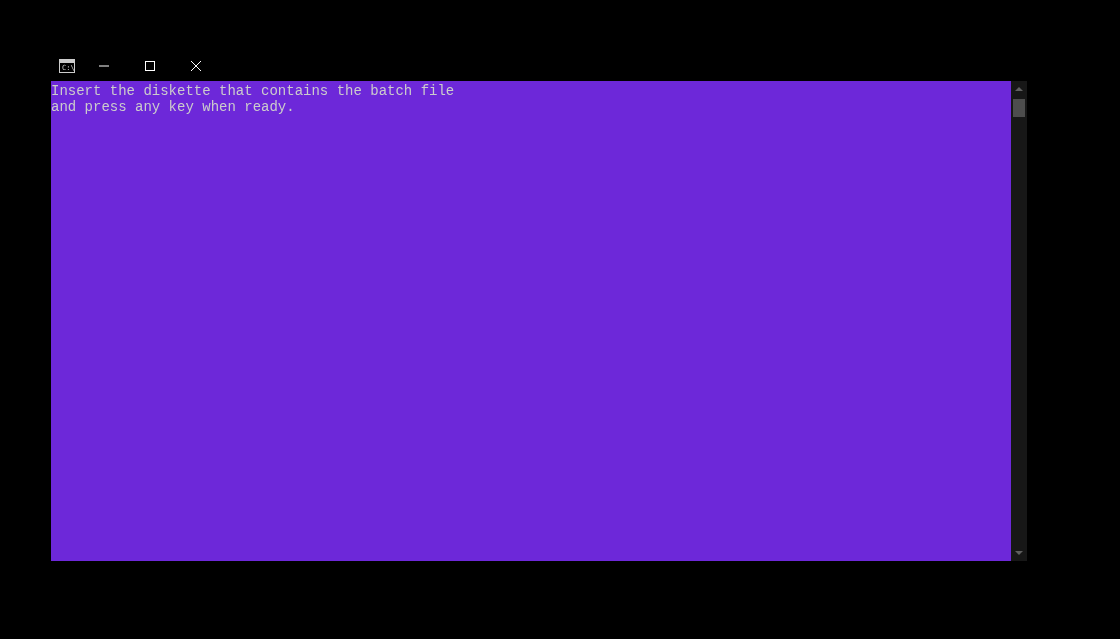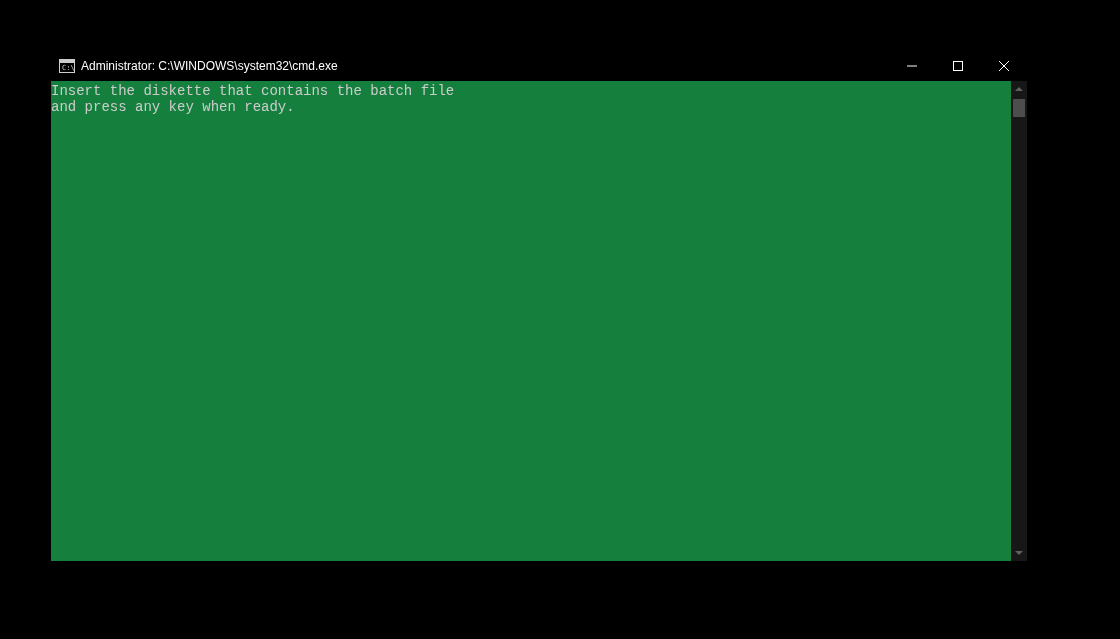--- a/index.html
+++ b/index.html
@@ -129,7 +129,6 @@
         <text x="3" y="12" font-family="monospace" font-size="7" fill="#ccc">C:\</text>
       </svg>
     </span>
-    <span class="titlebar-text">Administrator: C:\WINDOWS\system32\cmd.exe</span>
     <div class="titlebar-buttons">
       <div class="titlebar-btn">
         <svg viewBox="0 0 10 10">

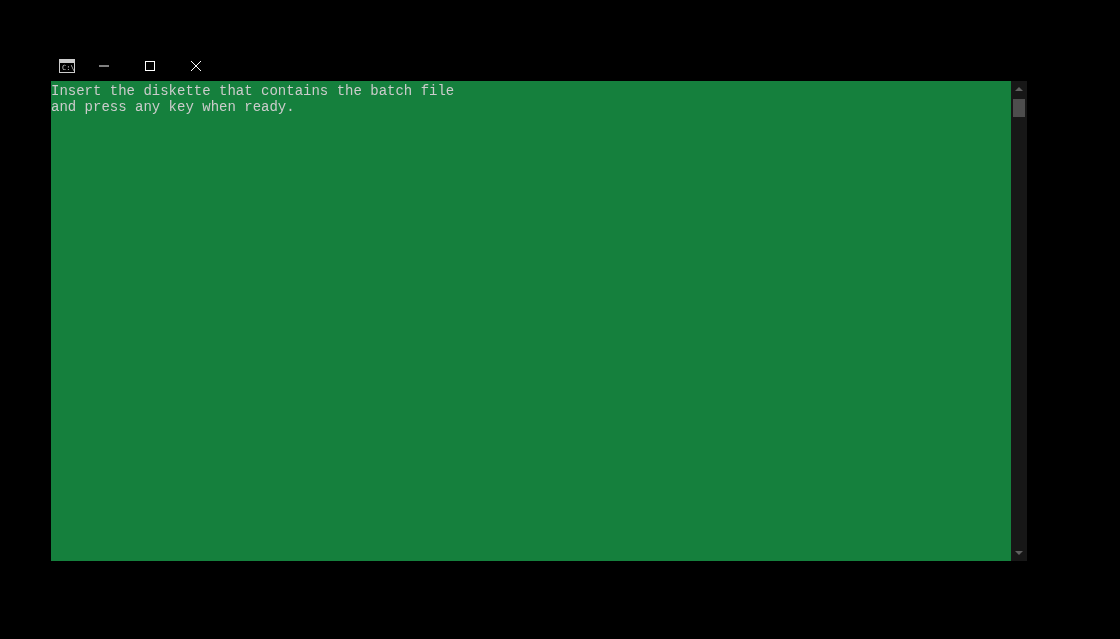--- a/index.html
+++ b/index.html
@@ -72,7 +72,7 @@
     .client-area {
       flex: 1;
       display: flex;
-      background: #15803d;
+      background: #6d28d9;
       position: relative;
     }
     .console-output {

